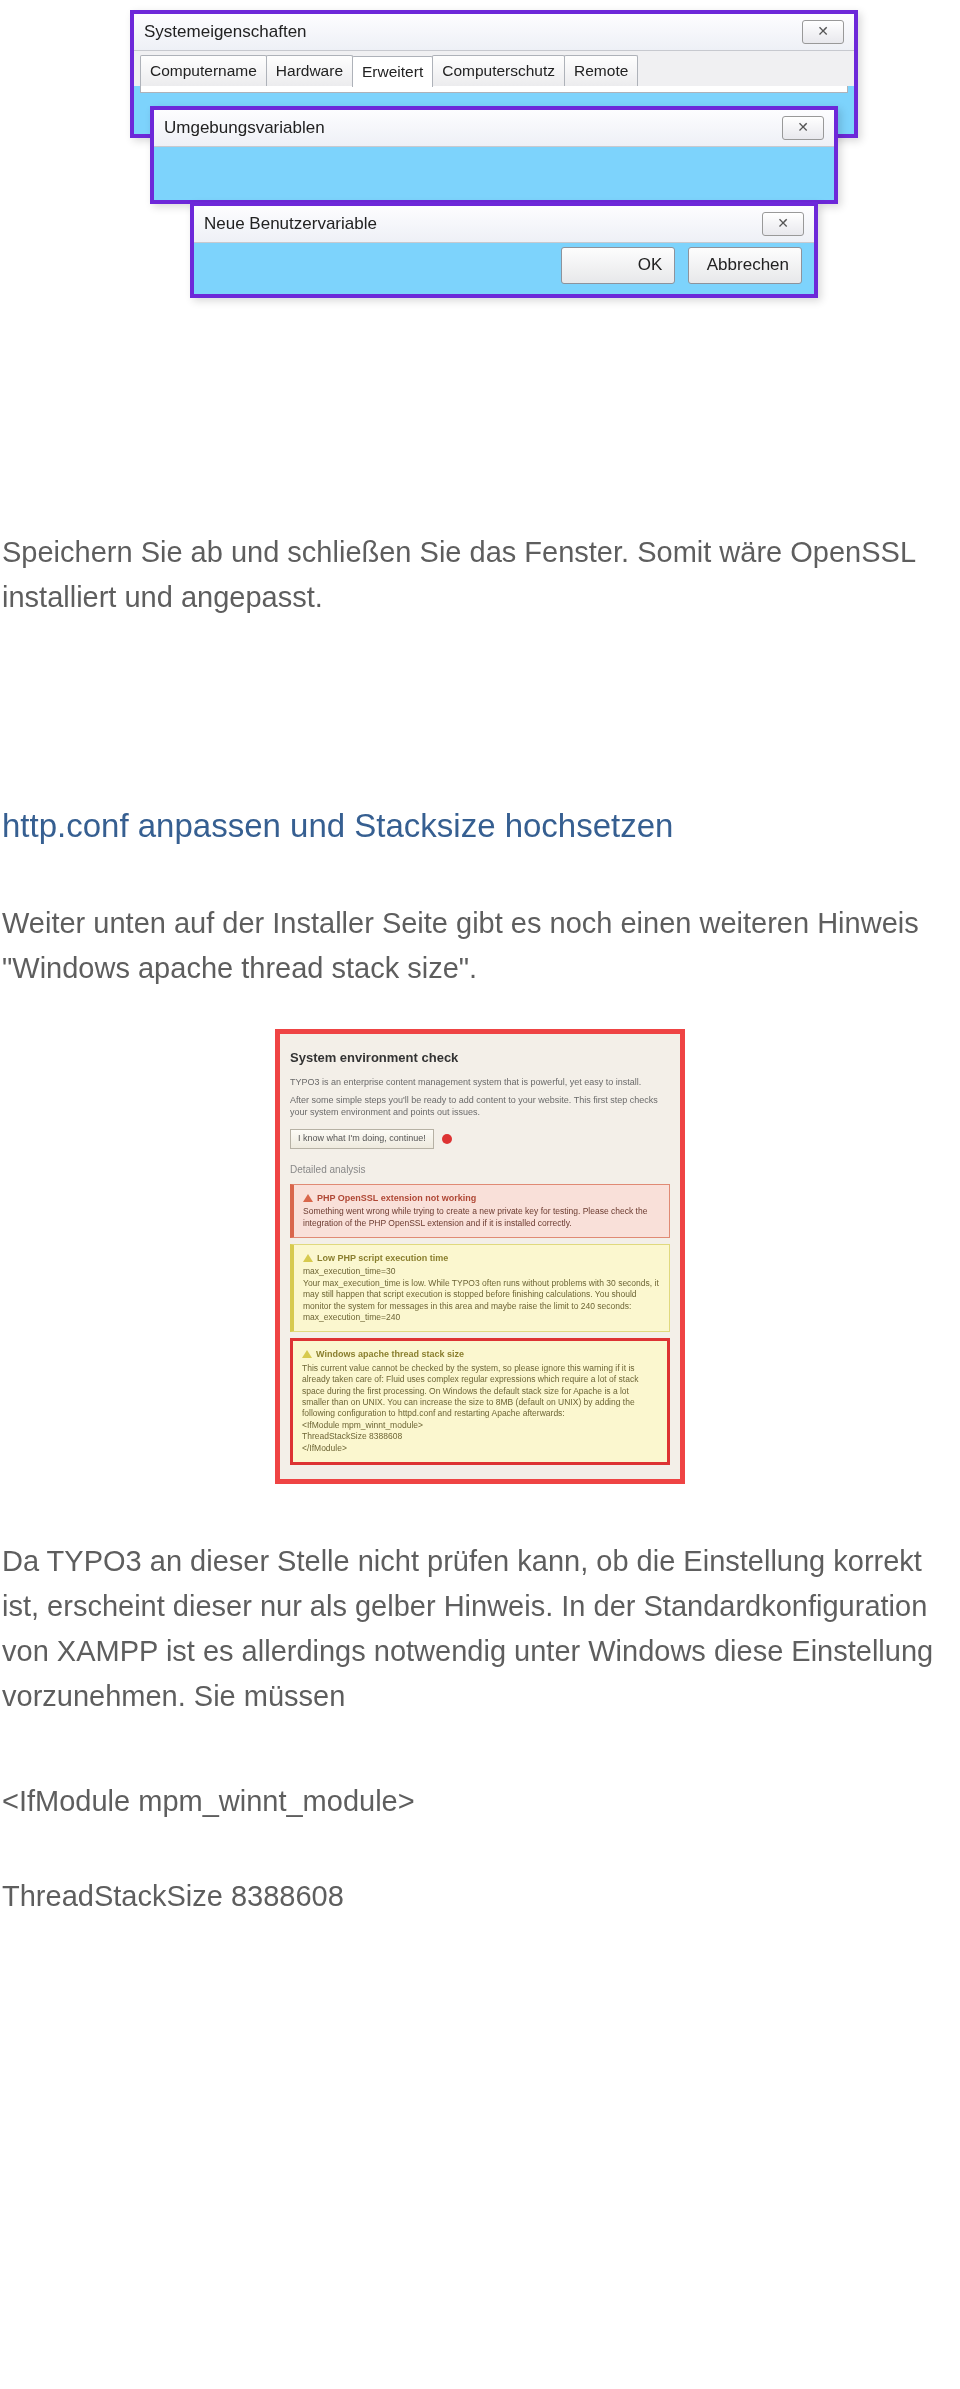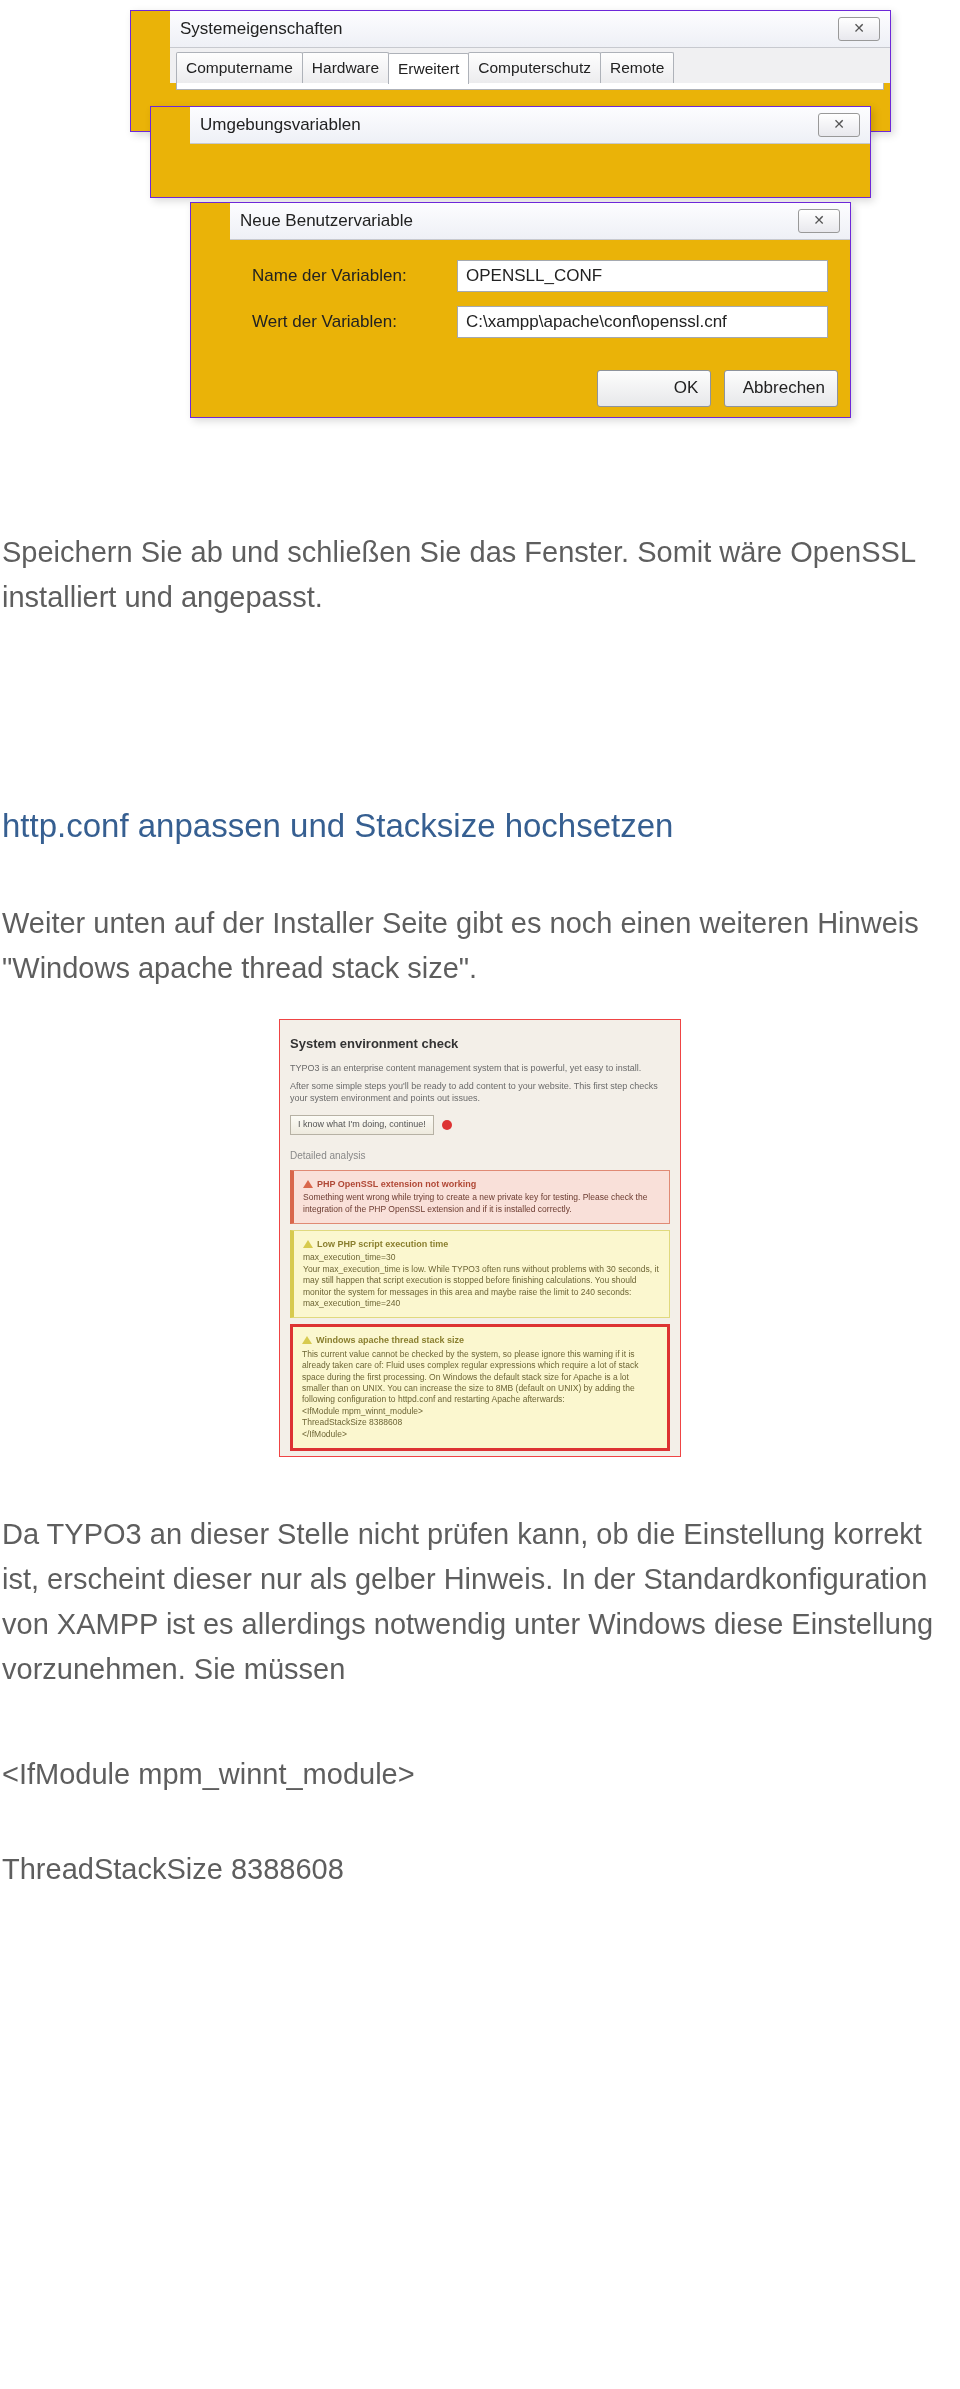--- a/index.html
+++ b/index.html
@@ -25,10 +25,9 @@
   }
   .win {
     position: absolute;
-    background: #eab308;
-    border: 1px solid #6d28d9;
+    background: #7dd3fc;
+    border: 4px solid #6d28d9;
     box-shadow: 3px 3px 8px rgba(0,0,0,.15);
-    padding-left: 39px;
   }
   .titlebar {
     background: linear-gradient(#fdfdff,#eef0f6);

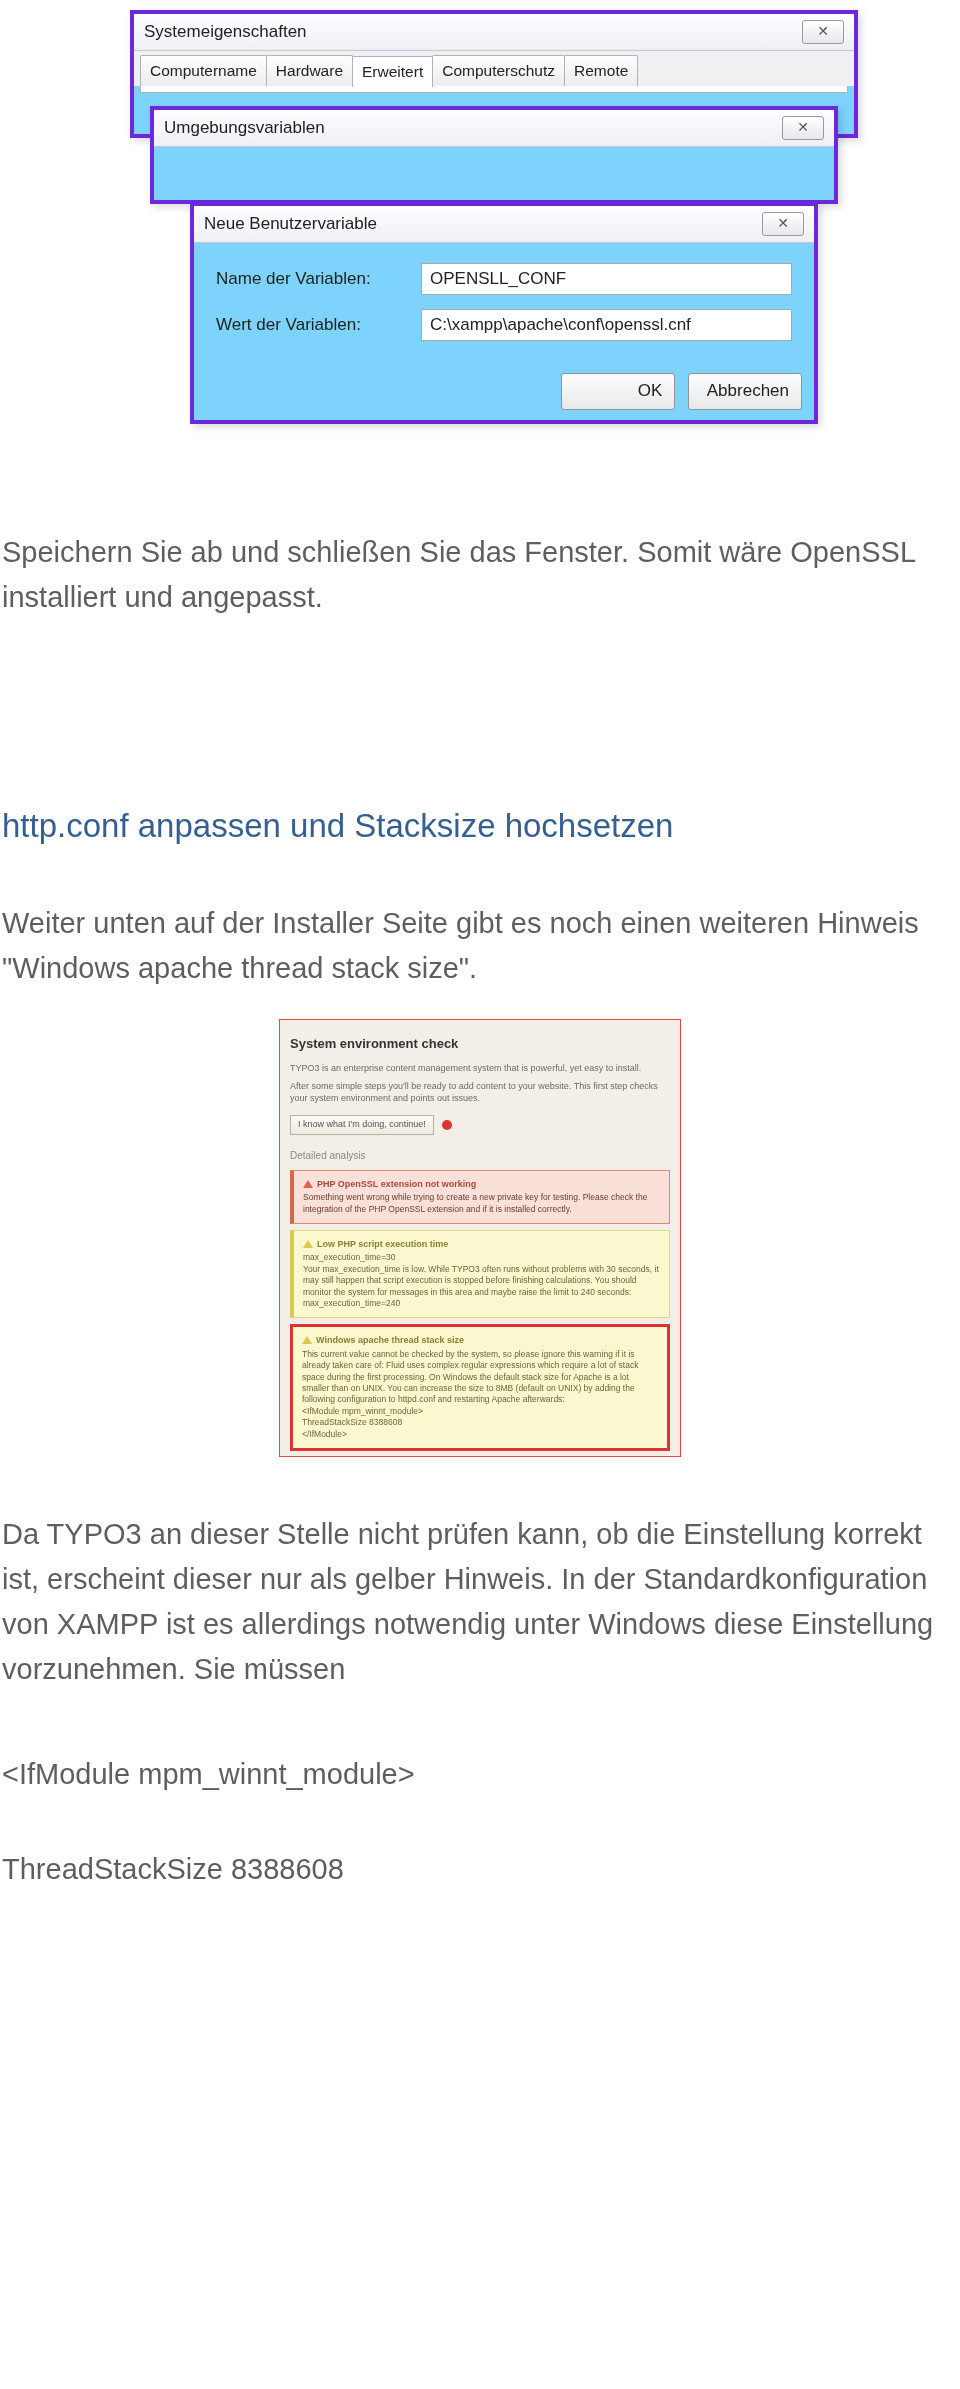--- a/index.html
+++ b/index.html
@@ -152,16 +152,6 @@
       <span class="ttl">Neue Benutzervariable</span>
       <span class="closebtn">✕</span>
     </div>
-    <div class="body">
-      <div class="row">
-        <span class="lbl">Name der Variablen:</span>
-        <span class="val">OPENSLL_CONF</span>
-      </div>
-      <div class="row">
-        <span class="lbl">Wert der Variablen:</span>
-        <span class="val">C:\xampp\apache\conf\openssl.cnf</span>
-      </div>
-    </div>
     <div class="btnrow">
       <span class="winbtn">OK</span>
       <span class="winbtn">Abbrechen</span>

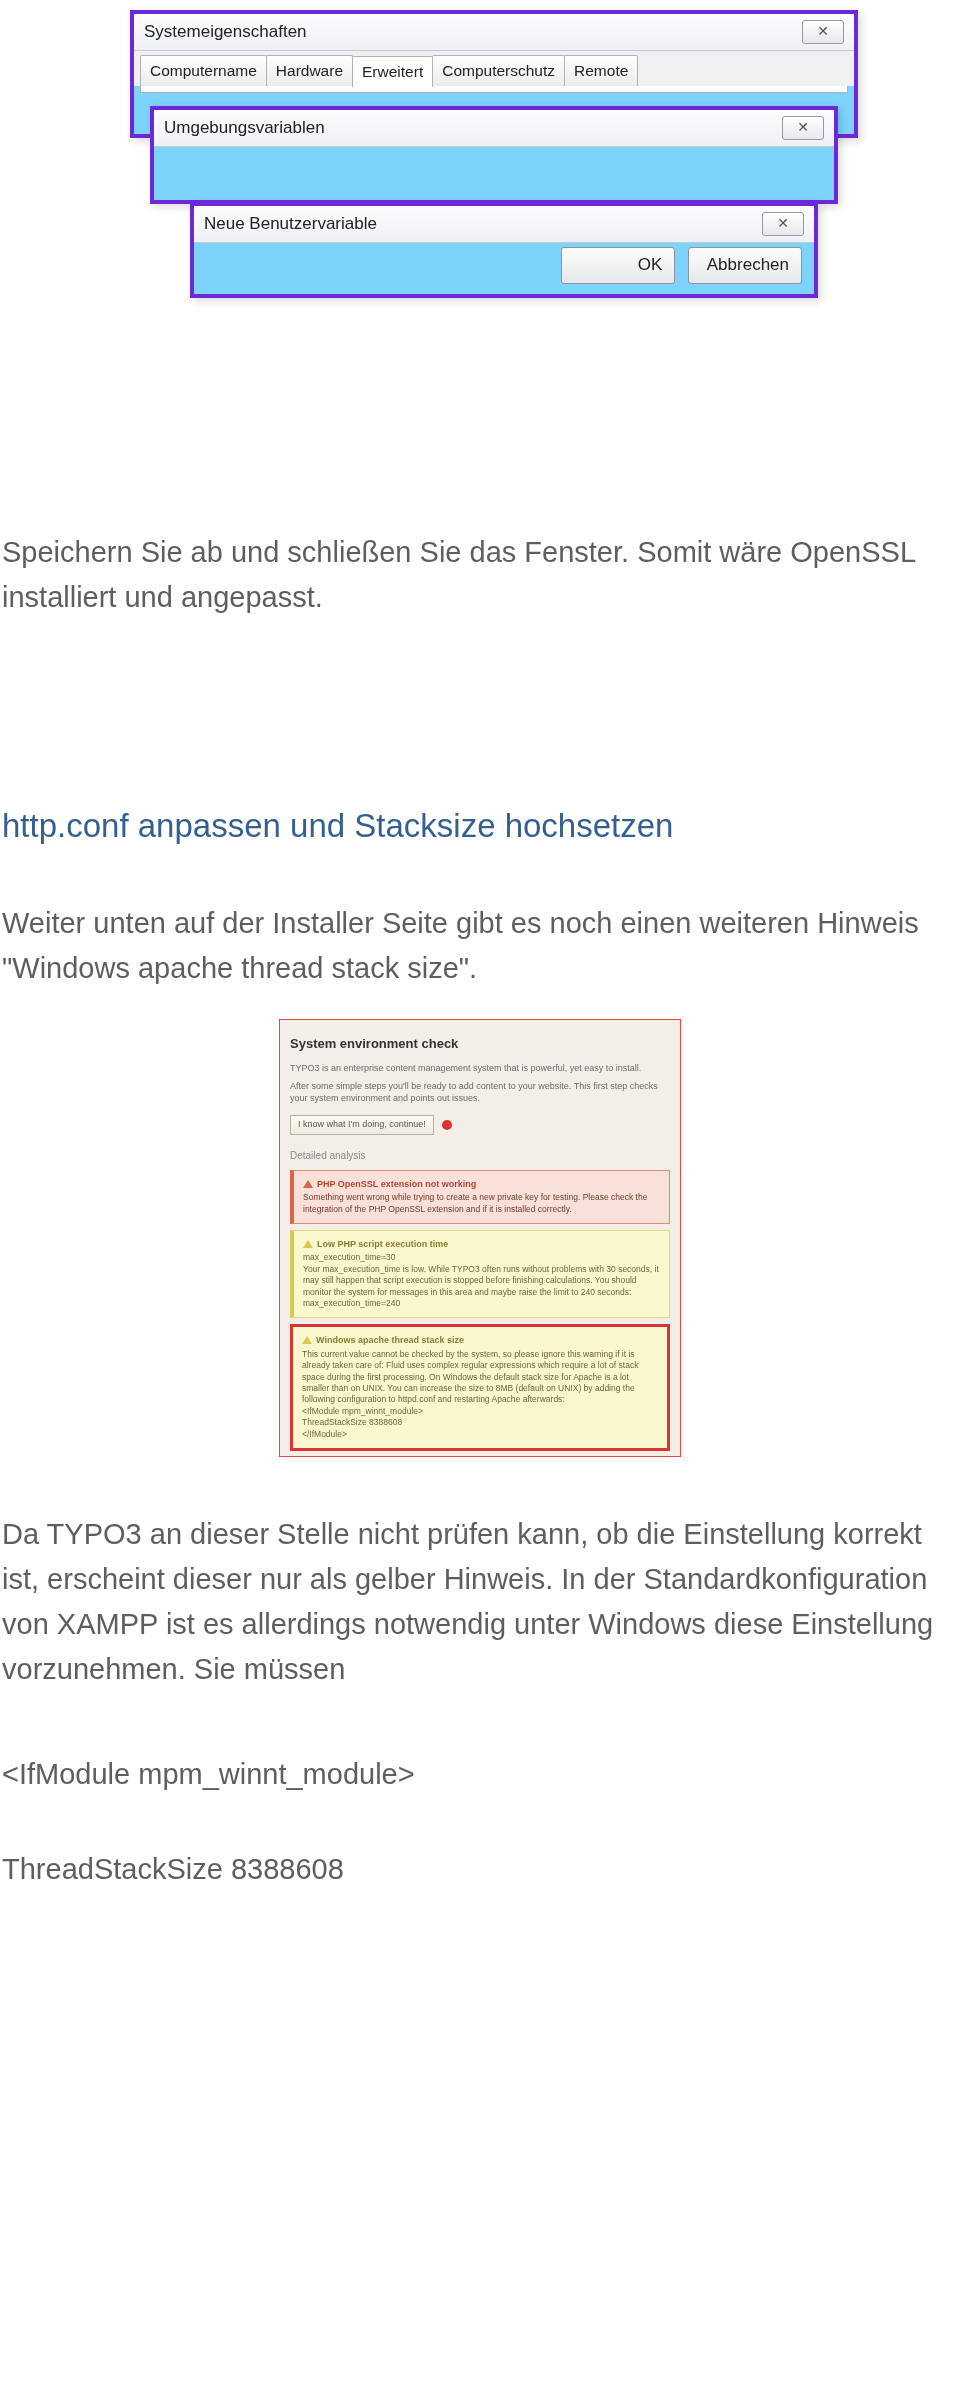--- a/index.html
+++ b/index.html
@@ -79,14 +79,14 @@
 
   
   .shot2 {
-    margin: 28px auto 0 auto;
+    margin: 38px auto 0 auto;
     width: 380px;
     background: #f3efe8;
-    border: 1px solid #ef4444;
+    border: 5px solid #ef4444;
     font-family: Verdana, Arial, sans-serif;
     font-size: 9px;
     color: #555;
-    padding: 8px 10px 5px 10px;
+    padding: 8px 10px 14px 10px;
   }
   .shot2 h3 {
     font-size: 13px; color: #333; font-weight: bold;

